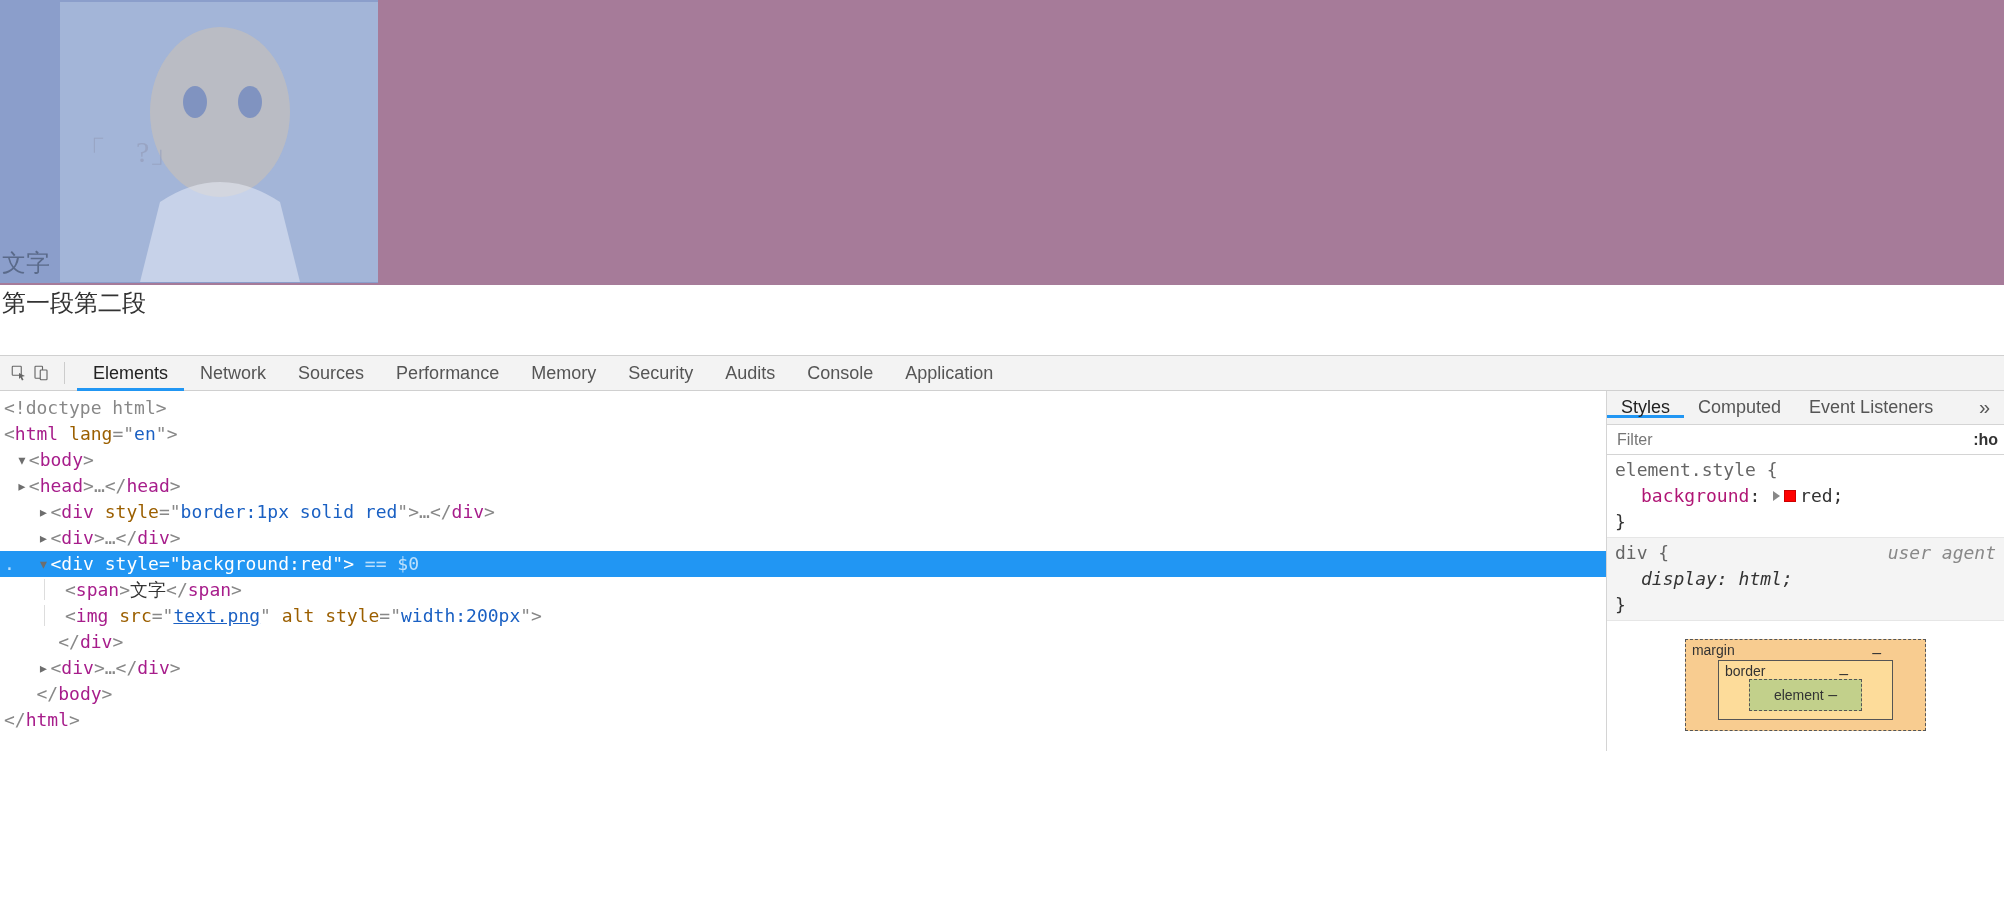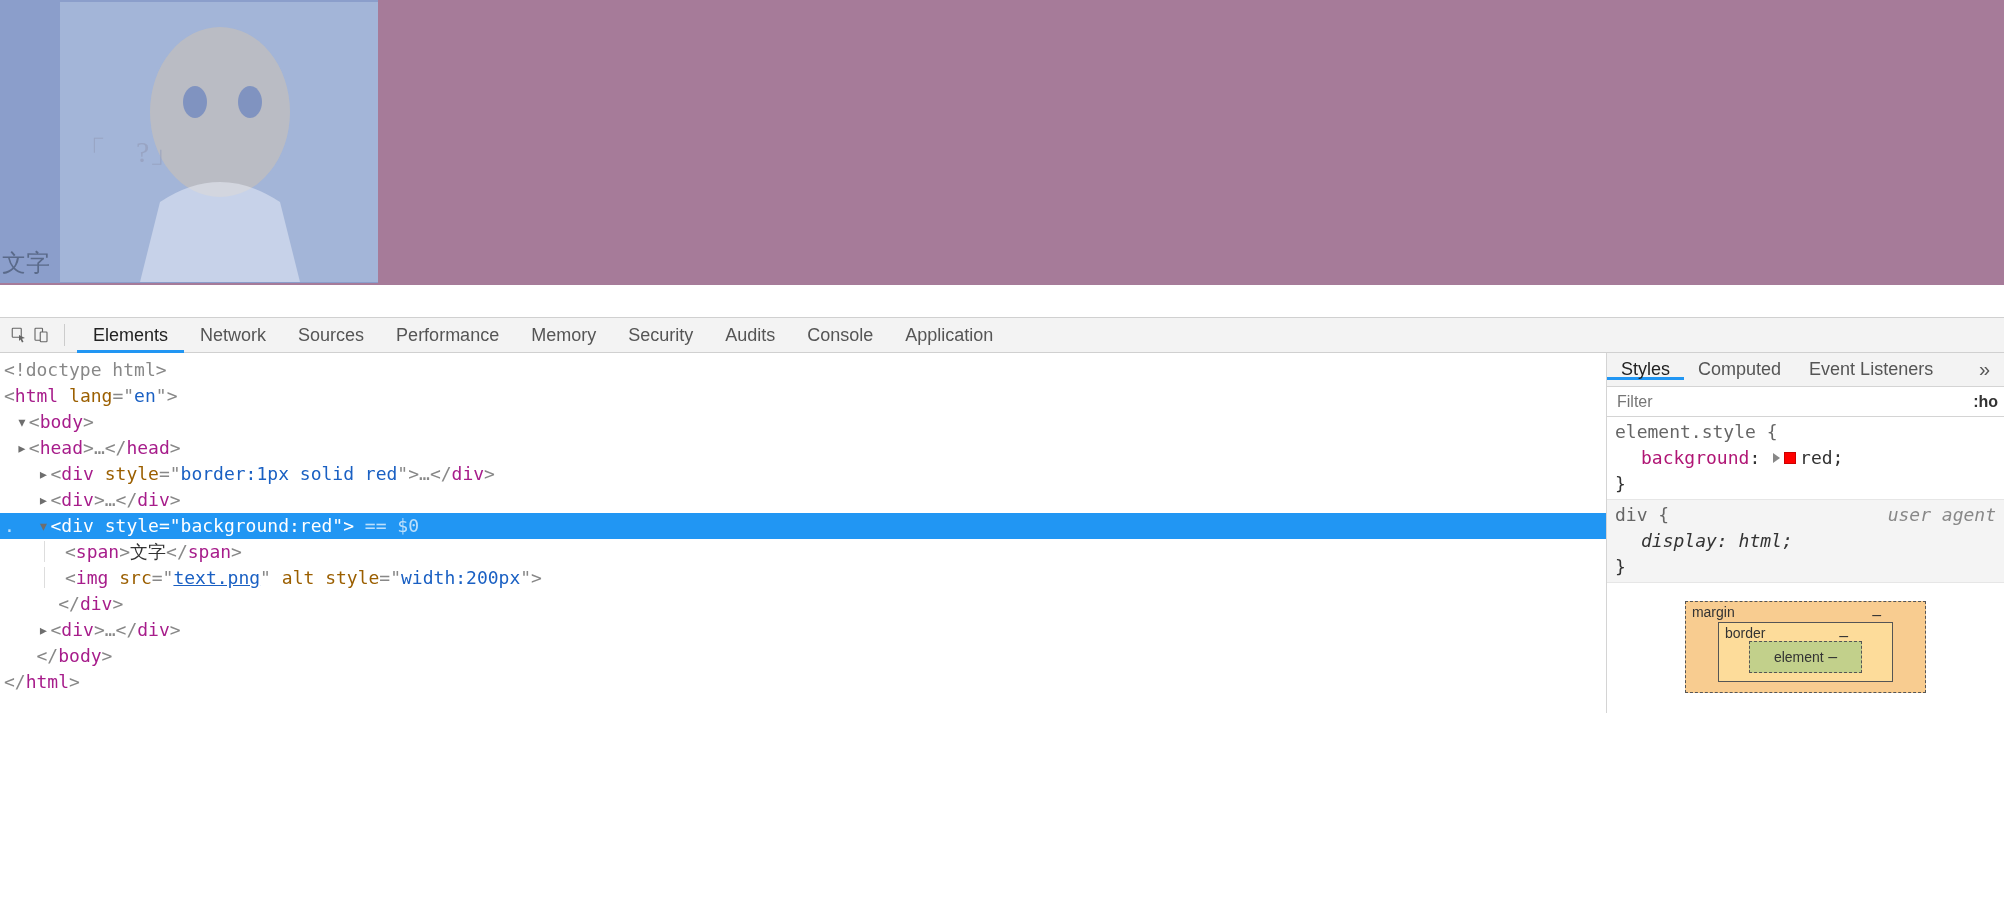--- a/index.html
+++ b/index.html
@@ -81,6 +81,7 @@
       <span class="overlay-text">文字</span>
     </div>
   </div>
+  <div class="second-line">第一段第二段</div>
 </div>
 
 <div class="devtools-bar">

